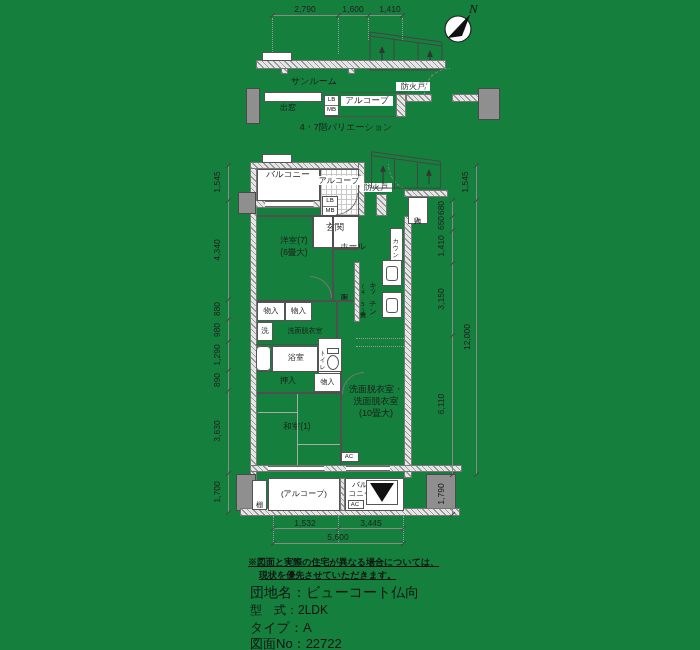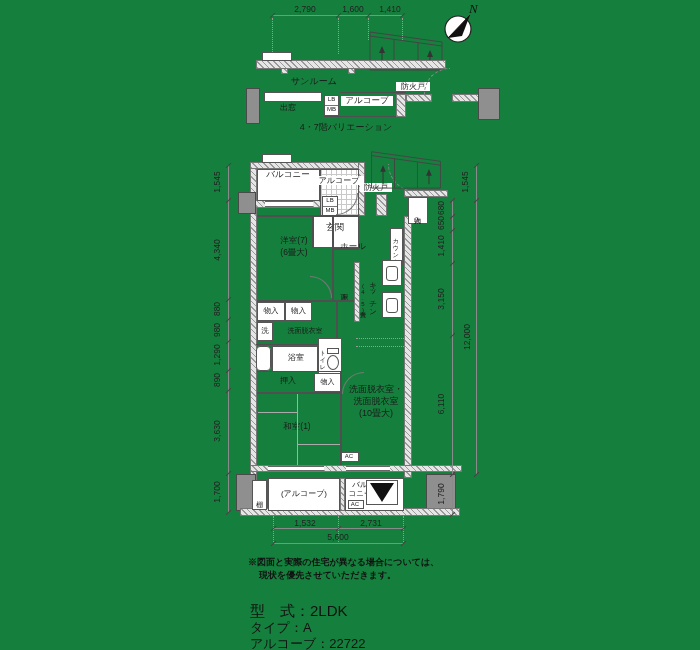--- a/index.html
+++ b/index.html
@@ -263,7 +263,7 @@
   <div class="tick" style="left:335px;top:528px;"></div>
   <div class="tick" style="left:400px;top:528px;"></div>
   <div class="dim-lbl" style="left:280px;top:518px;width:50px;">1,532</div>
-  <div class="dim-lbl" style="left:346px;top:518px;width:50px;">2,731</div>
+  <div class="dim-lbl" style="left:346px;top:518px;width:50px;">3,445</div>
   <div class="dimh" style="left:273px;top:543px;width:130px;"></div>
   <div class="tick" style="left:270px;top:543px;"></div>
   <div class="tick" style="left:400px;top:543px;"></div>

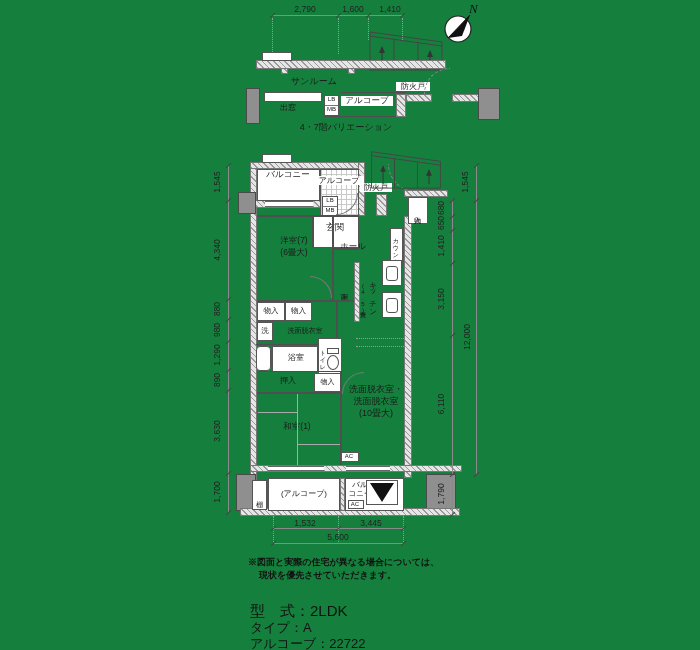--- a/index.html
+++ b/index.html
@@ -25,7 +25,7 @@
   .rot{transform:rotate(-90deg);}
   .tick{position:absolute;width:7px;height:1px;background:#444;transform:rotate(-45deg);}
   .win{position:absolute;background:#fff;border-top:1px solid #666;border-bottom:1px solid #666;box-sizing:border-box;}
-  .note{position:absolute;color:#111;font-family:"Liberation Sans",sans-serif;}
+  .note{position:absolute;color:#111;font-family:"Liberation Sans",sans-serif;text-decoration:underline;}
   .info-row{position:absolute;color:#111;font-size:12.5px;font-family:"Liberation Sans",sans-serif;white-space:nowrap;}
   svg{position:absolute;overflow:visible;}
 </style>

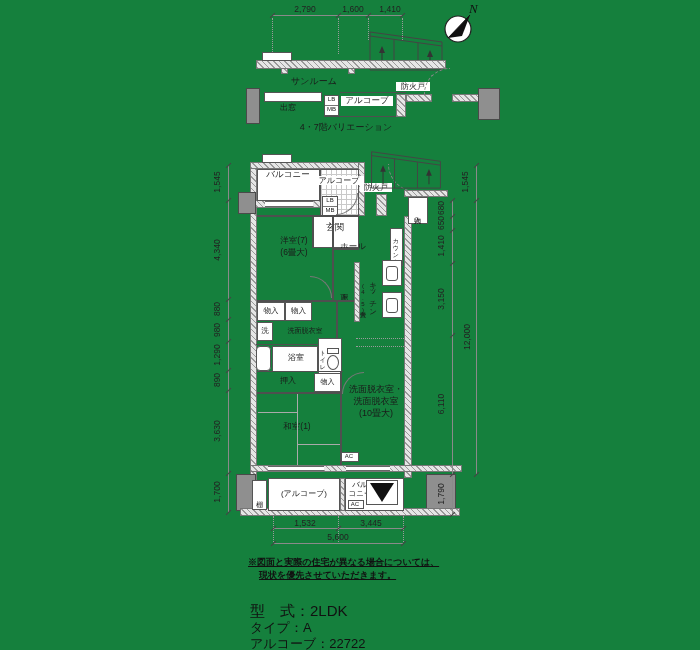--- a/index.html
+++ b/index.html
@@ -271,6 +271,9 @@
 
   <div class="note" style="left:248px;top:556px;font-size:9px;font-weight:bold;">※図面と実際の住宅が異なる場合については、</div>
   <div class="note" style="left:259px;top:569px;font-size:9px;font-weight:bold;">現状を優先させていただきます。</div>
+  <div class="info-row" style="left:250px;top:584px;font-size:14px;">
+    <span>団地名：</span><span>ビューコート仏向</span>
+  </div>
   <div class="info-row" style="left:250px;top:602px;font-size:15px;">
     <span>型　式：</span><span>2LDK</span>
   </div>

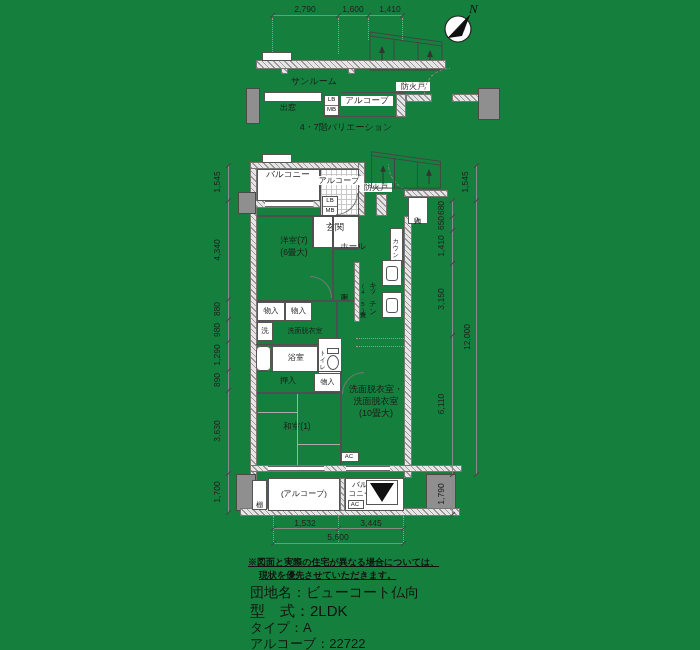--- a/index.html
+++ b/index.html
@@ -274,7 +274,7 @@
   <div class="info-row" style="left:250px;top:584px;font-size:14px;">
     <span>団地名：</span><span>ビューコート仏向</span>
   </div>
-  <div class="info-row" style="left:250px;top:602px;font-size:15px;">
+  <div class="info-row" style="left:250px;top:602px;font-size:12px;">
     <span>型　式：</span><span>2LDK</span>
   </div>
   <div class="info-row" style="left:250px;top:619px;font-size:13px;">

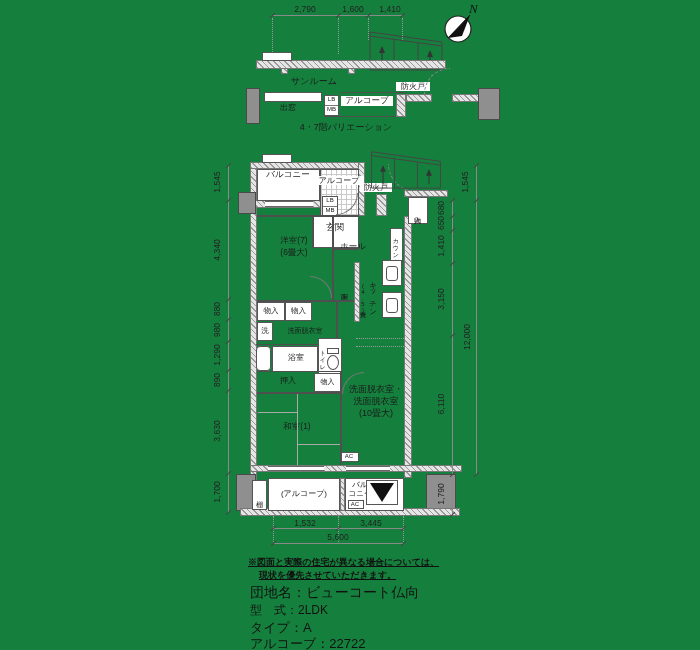--- a/index.html
+++ b/index.html
@@ -281,7 +281,7 @@
     <span>タイプ：</span><span>A</span>
   </div>
   <div class="info-row" style="left:250px;top:635px;font-size:13px;">
-    <span>アルコーブ：</span><span>22722</span>
+    <span>図面No：</span><span>22722</span>
   </div>
 
 </div>

